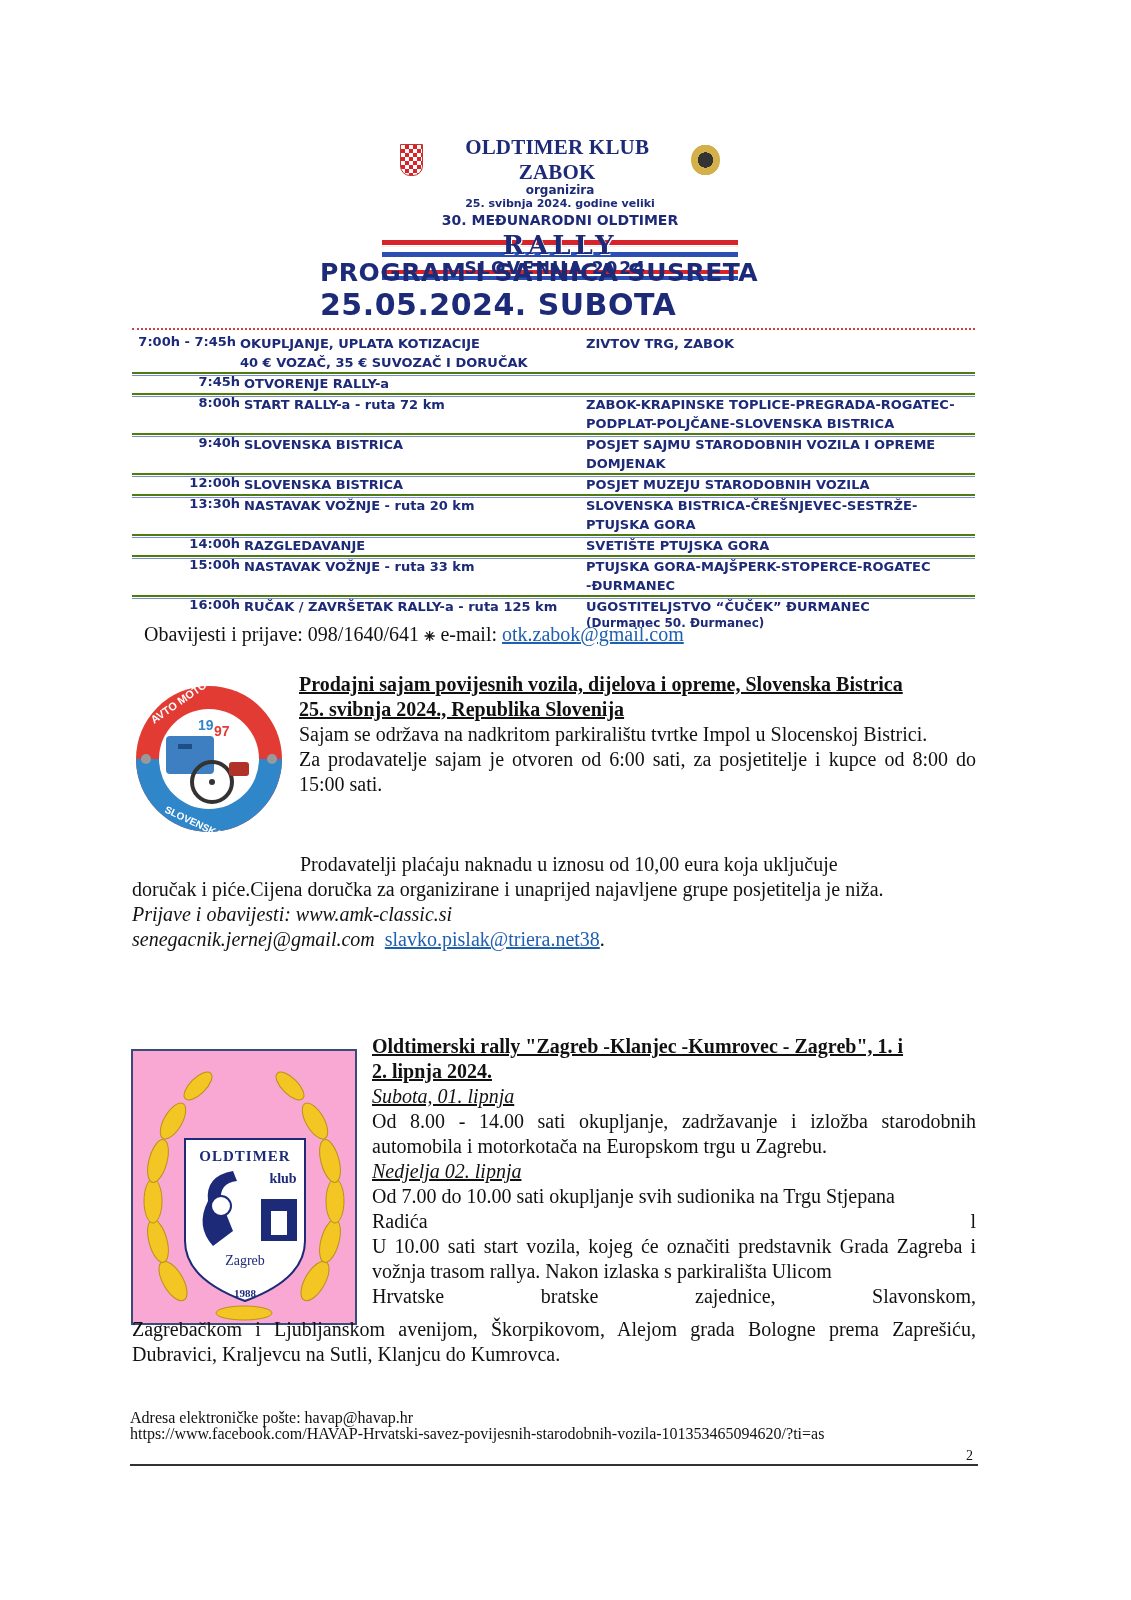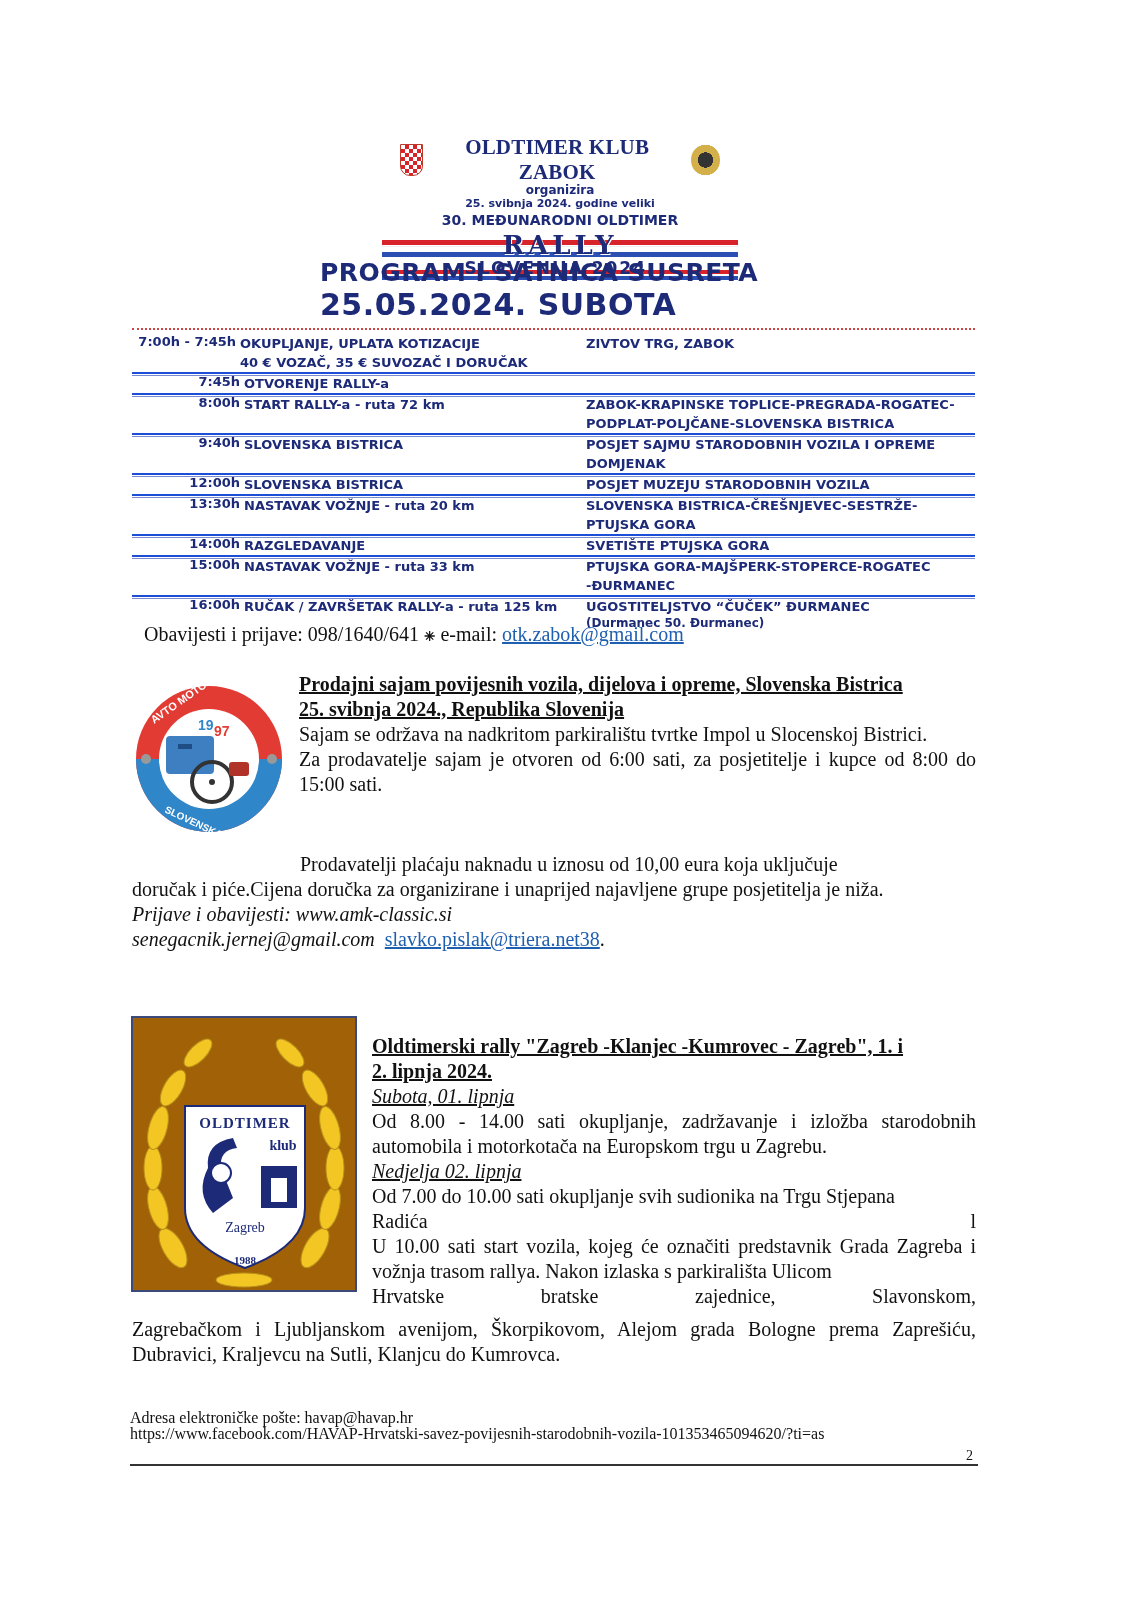--- a/index.html
+++ b/index.html
@@ -29,7 +29,7 @@
     
     .schedule { left: 132px; top: 328px; width: 843px; font-family: "DejaVu Sans", sans-serif; font-weight: bold; color: #1d2a78; font-size: 13px; }
     .topline { height: 2px; border-top: 2px dotted #c44; margin-bottom: 2px; }
-    .srow { display: flex; border-bottom: 2px solid #1d4ed8; position: relative; }
+    .srow { display: flex; border-bottom: 2px solid #4d7c0f; position: relative; }
     .srow::after { content: ""; position: absolute; left: 0; right: 0; bottom: -4px; height: 1px; background: #7a8bd0; }
     .srow.last { border-bottom: none; }
     .srow.last::after { display: none; }

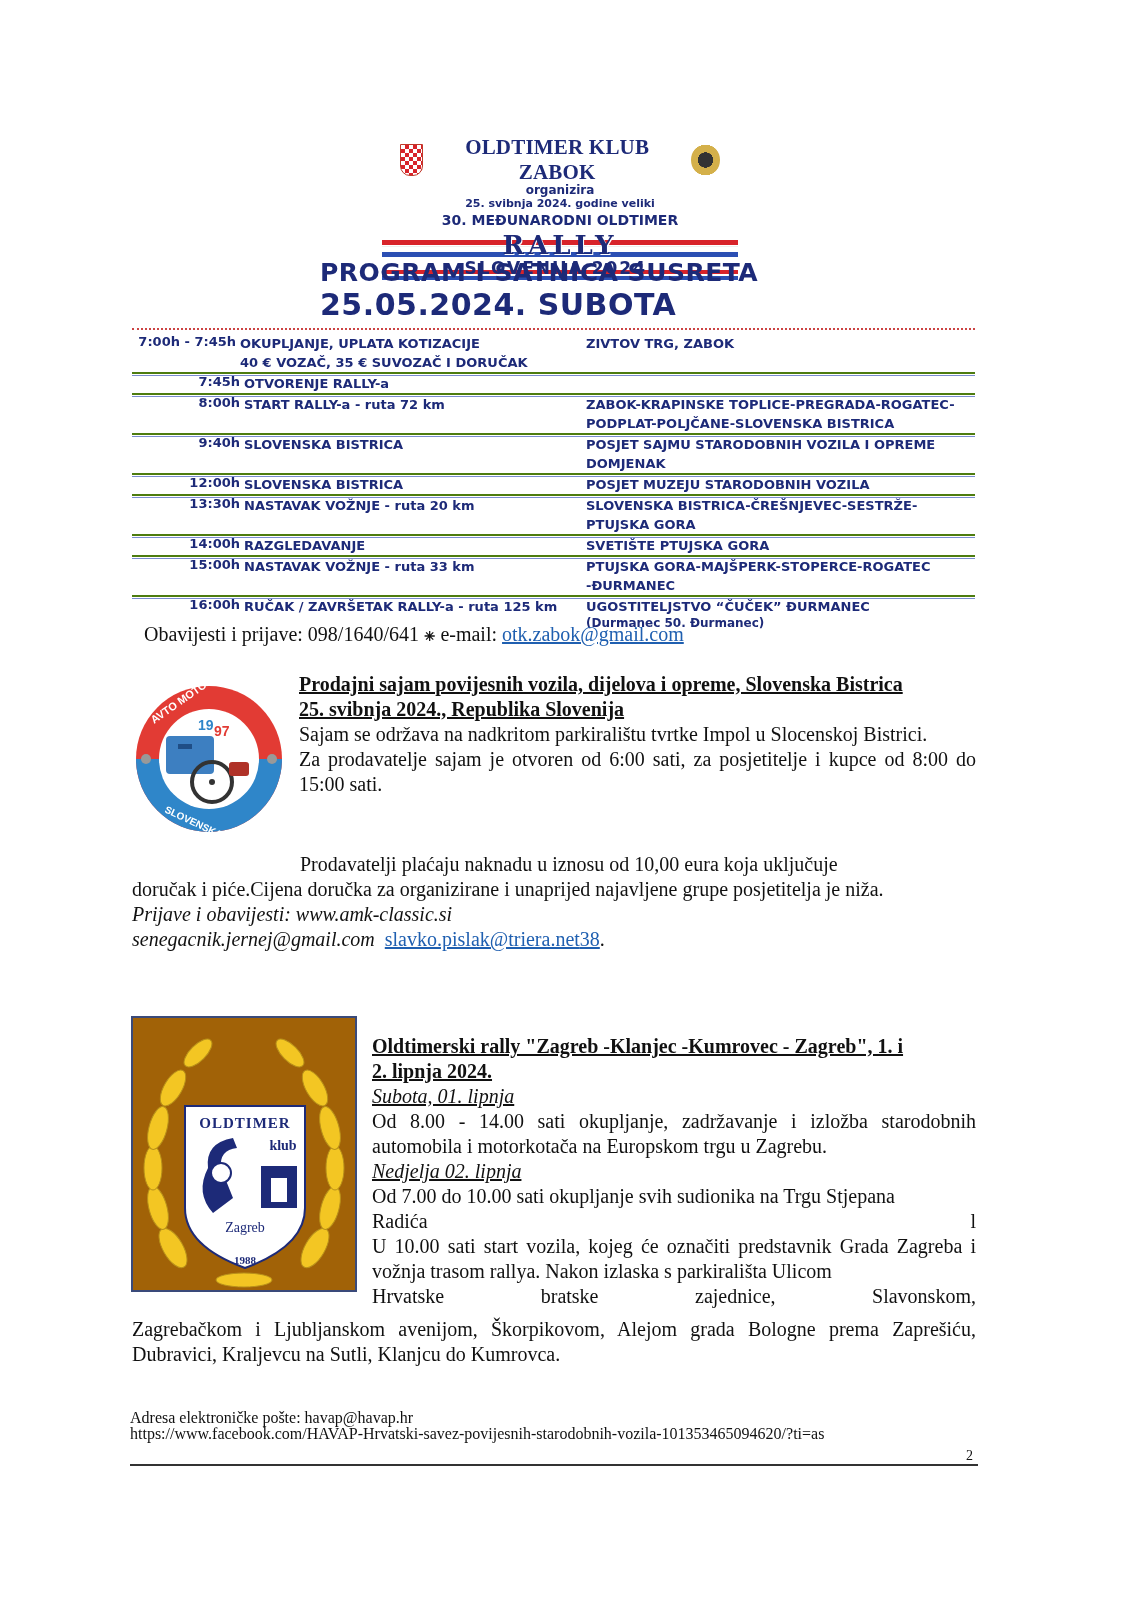--- a/index.html
+++ b/index.html
@@ -49,7 +49,7 @@
     .fair-fee { left: 132px; top: 852px; width: 850px; }
     .indent { padding-left: 168px; }
 
-    .logo-zg { left: 131px; top: 1016px; width: 226px; height: 276px; border: 2px solid #3a4a7a; background: #a16207; box-sizing: border-box; }
+    .logo-zg { left: 131px; top: 1049px; width: 226px; height: 276px; border: 2px solid #3a4a7a; background: #f9a8d4; box-sizing: border-box; }
     .rally-block { left: 372px; top: 1034px; width: 604px; text-align: justify; }
     .italic-u { font-style: italic; text-decoration: underline; }
     .rally-tail { left: 132px; top: 1317px; width: 844px; text-align: justify; }

